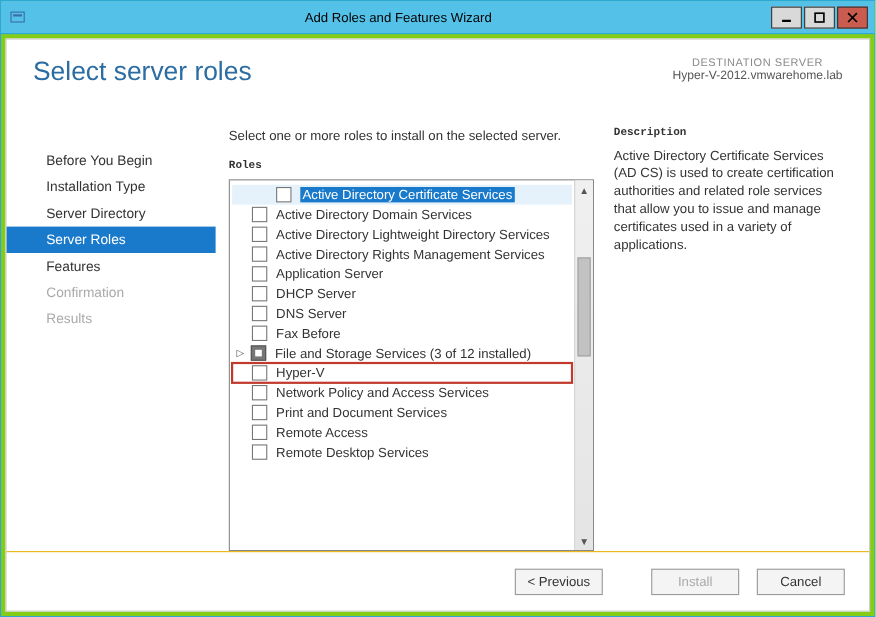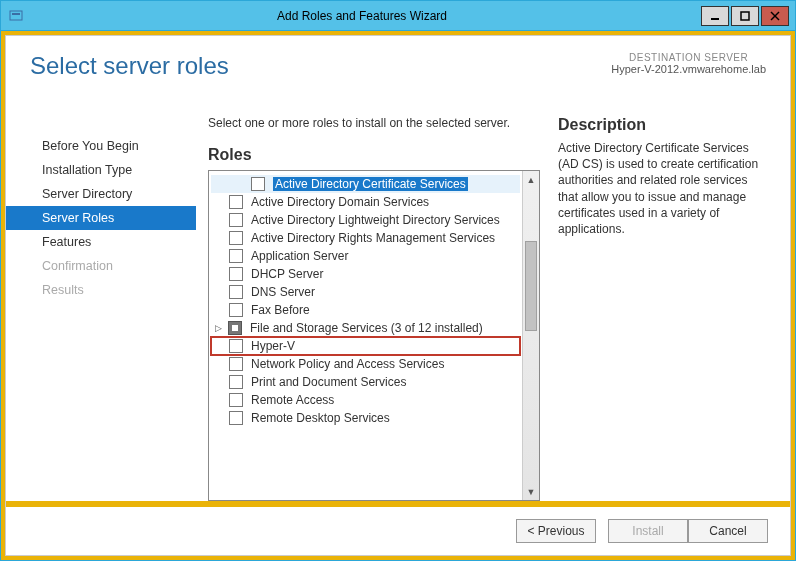--- a/index.html
+++ b/index.html
@@ -4,7 +4,7 @@
 <style>
   * { box-sizing: border-box; margin: 0; padding: 0; }
   body { font-family: "Segoe UI", Tahoma, sans-serif; background: #fff; }
-  .window { width: 796px; height: 561px; border: 1px solid #2ba7d8; background: #eab308; position: relative; }
+  .window { width: 796px; height: 561px; border: 1px solid #2ba7d8; background: #84cc16; position: relative; }
   .titlebar { height: 30px; background: #54c1e8; display: flex; align-items: center; padding: 0 6px; border-bottom: 1px solid #2ba7d8; }
   .title-icon { width: 18px; height: 18px; display: flex; align-items: center; justify-content: center; }
   .title-text { flex: 1; text-align: center; font-size: 12px; color: #000; }

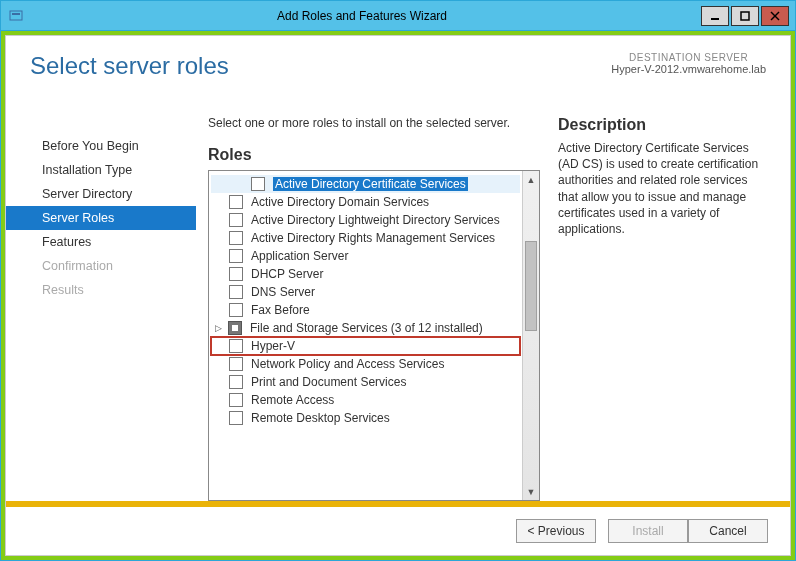--- a/index.html
+++ b/index.html
@@ -25,7 +25,7 @@
   .main { flex: 1; display: flex; padding: 0 24px 0 12px; }
   .center { flex: 1; display: flex; flex-direction: column; padding-right: 18px; }
   .instr { font-size: 12px; color: #333; margin-bottom: 16px; }
-  .section-label { font-size: 16px; font-weight: 600; color: #333; margin-bottom: 6px; }
+  .section-label { font-size: 10px; font-weight: 600; color: #333; margin-bottom: 6px; font-family: Liberation Mono, monospace; }
   .rolesbox-wrap { border: 1px solid #888; flex: 1; display: flex; }
   .rolesbox { flex: 1; overflow-y: auto; padding: 4px 2px; }
   .role-row { display: flex; align-items: center; padding: 2px 4px 2px 18px; font-size: 12px; color: #333; }

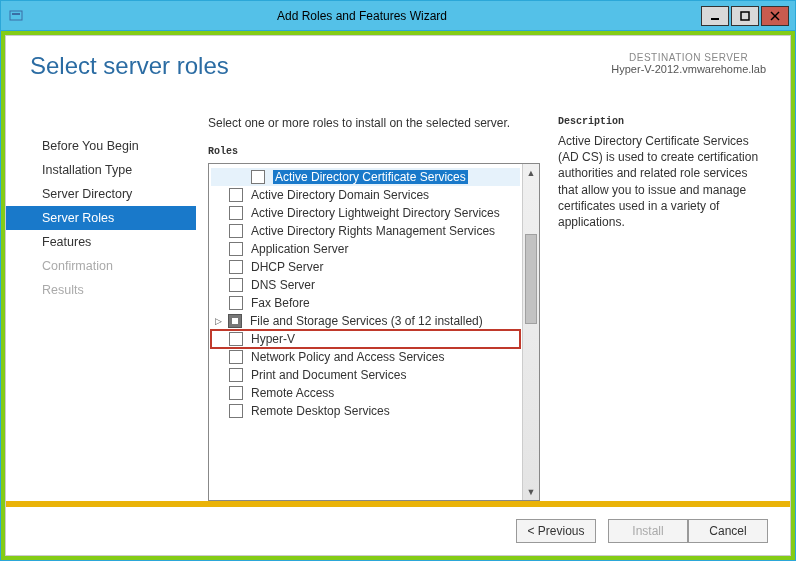--- a/index.html
+++ b/index.html
@@ -43,7 +43,7 @@
   .scroll-thumb{position:absolute;left:2px;right:2px;top:70px;height:90px;background:#c2c2c2;border:1px solid #a0a0a0;}
   .right { width: 208px; }
   .desc-text { font-size: 12px; color: #333; line-height: 1.35; }
-  .footer { position: absolute; bottom: 0; left: 0; right: 0; height: 54px; border-top: 6px solid #eab308; display: flex; justify-content: flex-end; align-items: center; padding: 0 22px; gap: 0; }
+  .footer { position: absolute; bottom: 0; left: 0; right: 0; height: 54px; border-top: 1px solid #eab308; display: flex; justify-content: flex-end; align-items: center; padding: 0 22px; gap: 16px; }
   .btn { min-width: 80px; height: 24px; border: 1px solid #999; background: #f4f4f4; font-size: 12px; color:#333; display:flex; align-items:center; justify-content:center; }
   .btn.primary { border: 2px solid #1979ca; }
   .btn.disabled { color: #aaa; }

